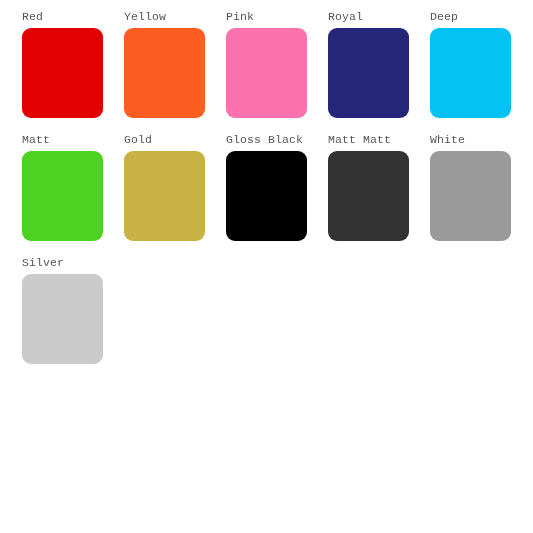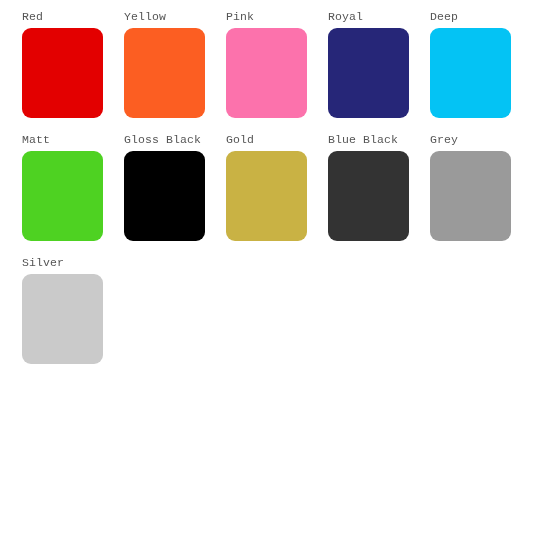--- a/index.html
+++ b/index.html
@@ -95,12 +95,12 @@
         <div class="swatch-chip" style="background-color: rgb(78, 210, 34);"></div>
       </div>
       <div class="swatch-cell">
+        <div class="swatch-label">Gold</div>
+        <div class="swatch-chip" style="background-color: rgb(201, 178, 68);"></div>
+      </div>
+      <div class="swatch-cell">
         <div class="swatch-label">Gloss Black</div>
         <div class="swatch-chip" style="background-color: rgb(0, 0, 0);"></div>
-      </div>
-      <div class="swatch-cell">
-        <div class="swatch-label">Gold</div>
-        <div class="swatch-chip" style="background-color: rgb(201, 178, 68);"></div>
       </div>
       <div class="swatch-cell">
         <div class="swatch-label">Blue Black</div>

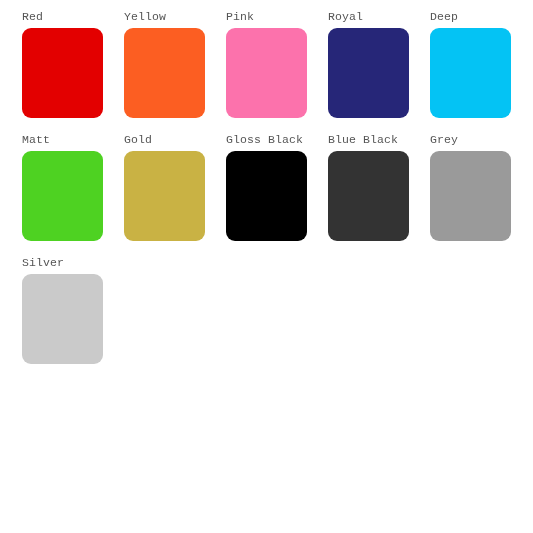--- a/index.html
+++ b/index.html
@@ -103,7 +103,7 @@
         <div class="swatch-chip" style="background-color: rgb(0, 0, 0);"></div>
       </div>
       <div class="swatch-cell">
-        <div class="swatch-label">Blue Black</div>
+        <div class="swatch-label">Matt Matt</div>
         <div class="swatch-chip" style="background-color: rgb(51, 51, 51);"></div>
       </div>
       <div class="swatch-cell">

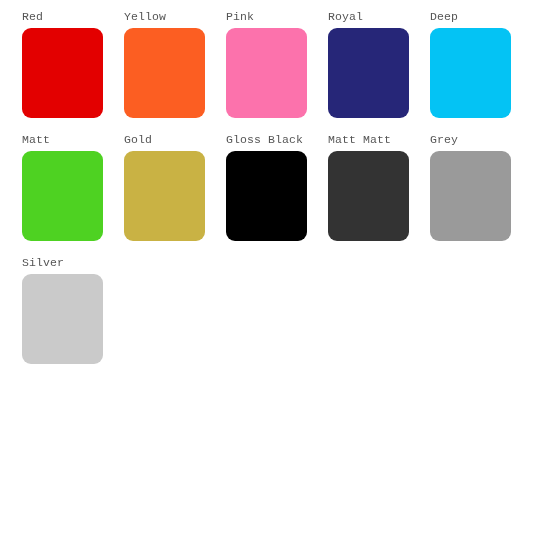--- a/index.html
+++ b/index.html
@@ -107,7 +107,7 @@
         <div class="swatch-chip" style="background-color: rgb(51, 51, 51);"></div>
       </div>
       <div class="swatch-cell">
-        <div class="swatch-label">Grey</div>
+        <div class="swatch-label">White</div>
         <div class="swatch-chip" style="background-color: rgb(154, 154, 154);"></div>
       </div>
       <div class="swatch-cell">

